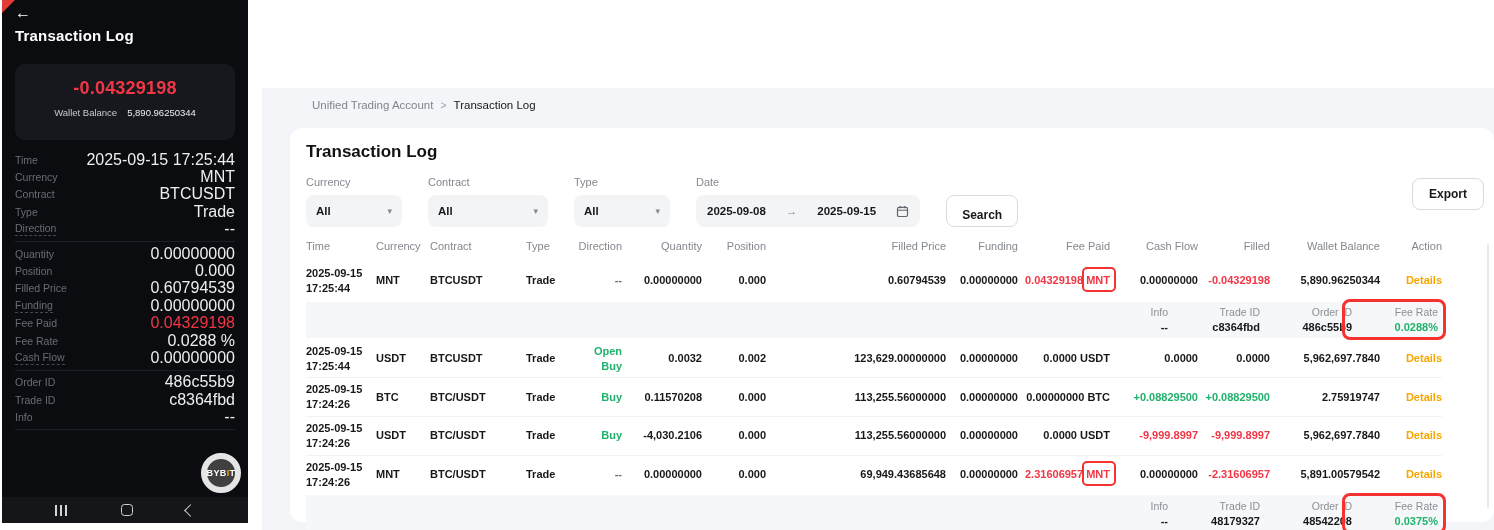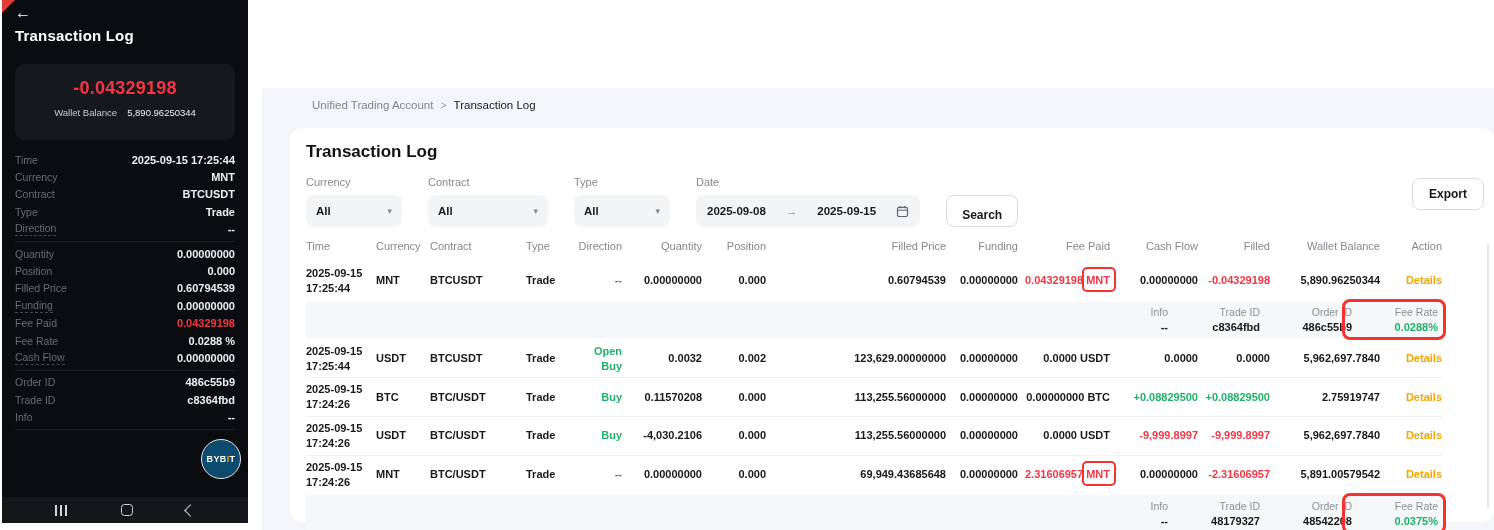--- a/index.html
+++ b/index.html
@@ -22,7 +22,7 @@
   .m-row { display:flex; justify-content:space-between; align-items:center; height:17.4px; }
   .m-label { color:#686c73; font-size:10.5px; }
   .m-label.dashed { border-bottom:1px dashed #45484e; padding-bottom:1px; }
-  .m-value { color:#eceef0; font-size:11px; font-weight:bold; }
+  .m-value { color:#eceef0; font-size:16px; font-weight:normal; }
   .m-value.red { color:#f23645; }
   .m-div { border-top:1px solid #1e2025; margin:3px 0; }
   .bybit-badge { position:absolute; right:7px; top:439px; width:40px; height:40px; border-radius:50%;

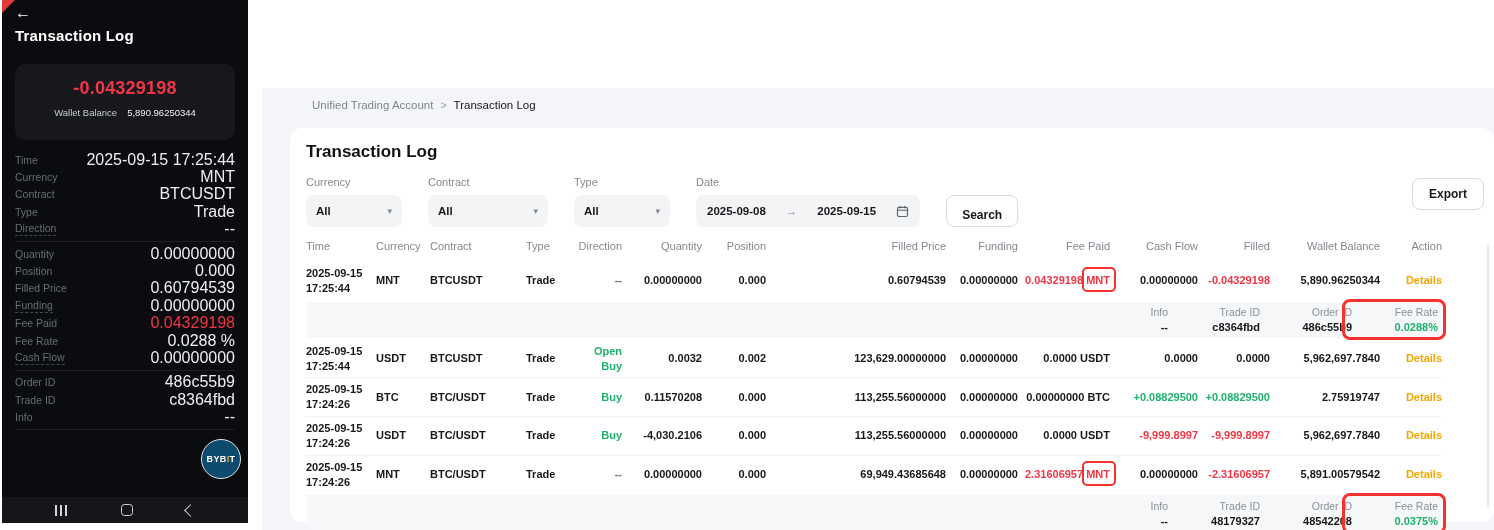--- a/index.html
+++ b/index.html
@@ -25,8 +25,8 @@
   .m-value { color:#eceef0; font-size:16px; font-weight:normal; }
   .m-value.red { color:#f23645; }
   .m-div { border-top:1px solid #1e2025; margin:3px 0; }
-  .bybit-badge { position:absolute; right:7px; top:439px; width:40px; height:40px; border-radius:50%;
-                 background:#0c4a6e; border:1px solid #e5e5e5; display:flex; align-items:center; justify-content:center;
+  .bybit-badge { position:absolute; right:7px; top:453px; width:40px; height:40px; border-radius:50%;
+                 background:#404040; border:6px solid #e5e5e5; display:flex; align-items:center; justify-content:center;
                  color:#fff; font-size:9px; font-weight:bold; letter-spacing:.4px; cursor:pointer; }
   .bybit-badge .accent { color:#f7a600; }
   .m-navbar { position:absolute; left:0; bottom:0; width:246px; height:26px; background:#15161a;

